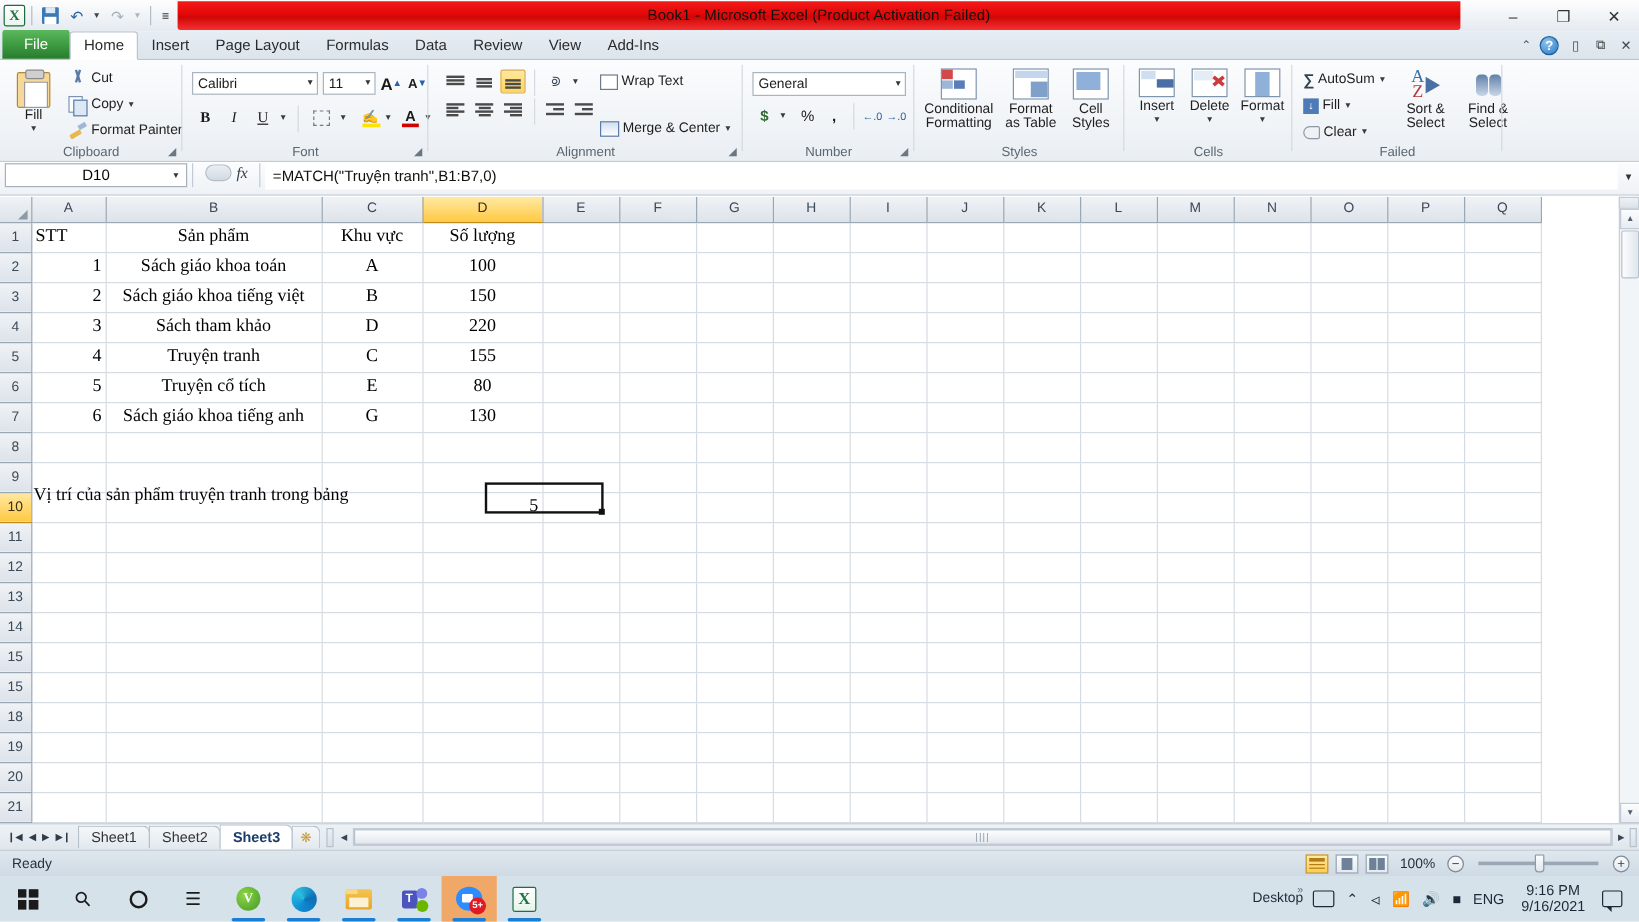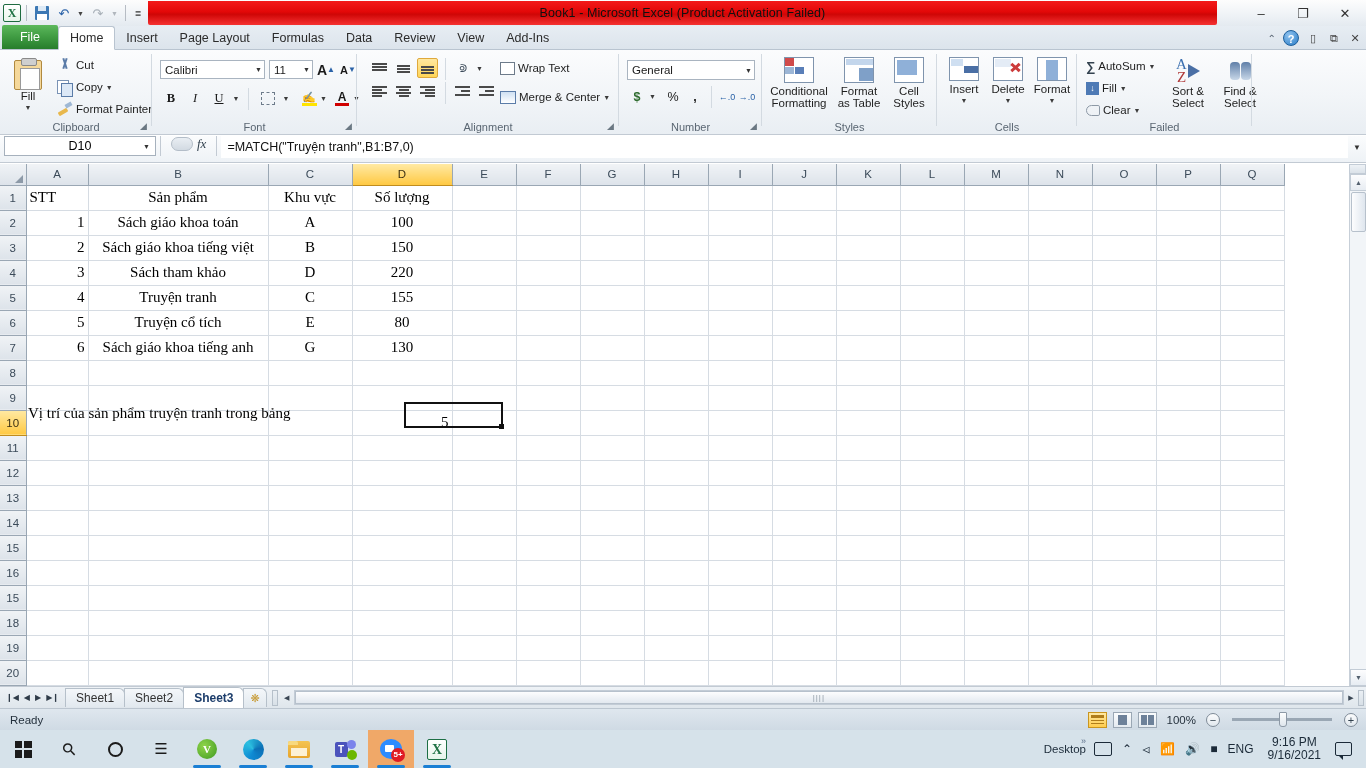--- a/index.html
+++ b/index.html
@@ -443,7 +443,7 @@
           <i style="top:8px;width:15px"></i>
         </span>
     </div>
-    <div class="btn-sm" style="left:140px;top:38px;">
+    <div class="btn-sm" style="left:140px;top:48px;">
       <span style="display:inline-block;width:16px;height:13px;border:1px solid #5b7ca8;background:linear-gradient(to bottom,#cfe0f2,#fff);"></span>
       <span>Merge &amp; Center</span>
       <span class="caret">▼</span>

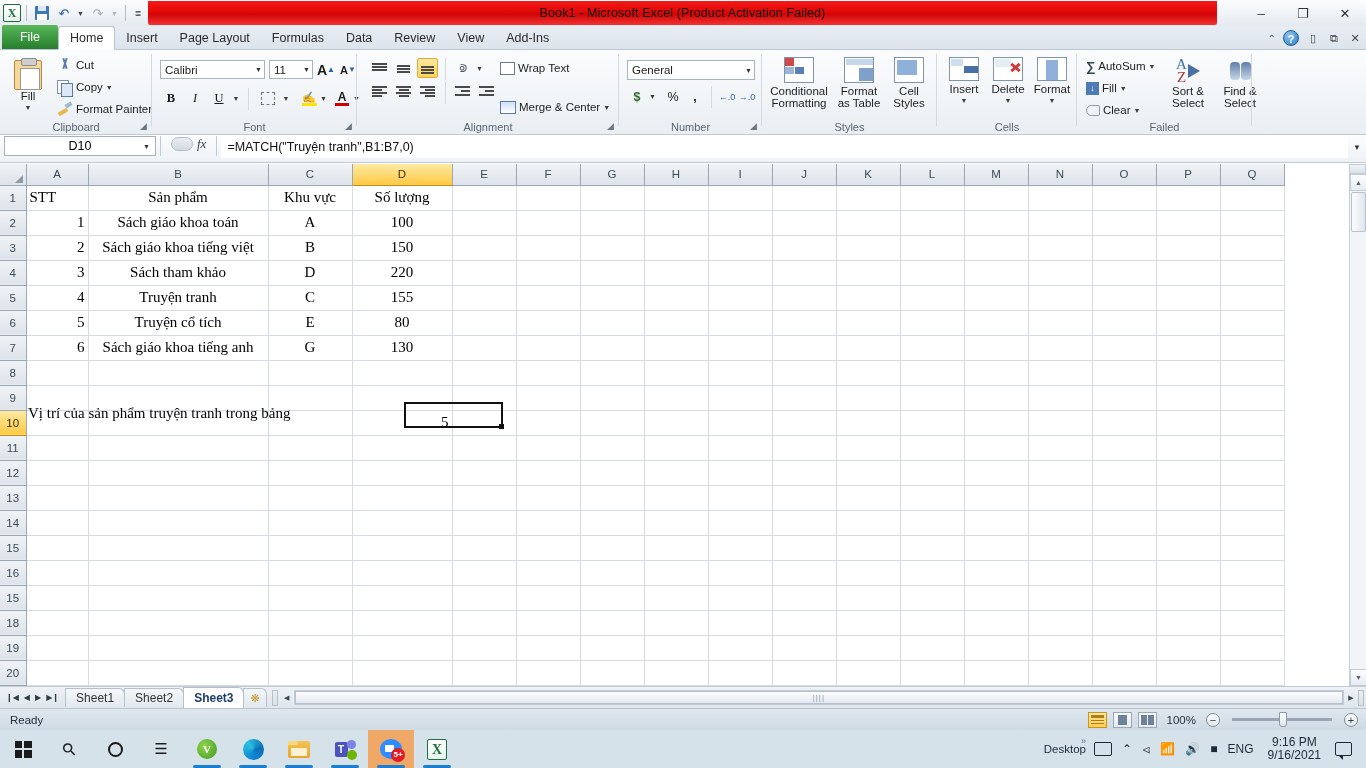--- a/index.html
+++ b/index.html
@@ -945,26 +945,6 @@
           <td class="cell"></td>
         </tr>
     <tr>
-          <td class="rowhdr">16</td>
-          <td class="cell"></td>
-          <td class="cell"></td>
-          <td class="cell"></td>
-          <td class="cell"></td>
-          <td class="cell"></td>
-          <td class="cell"></td>
-          <td class="cell"></td>
-          <td class="cell"></td>
-          <td class="cell"></td>
-          <td class="cell"></td>
-          <td class="cell"></td>
-          <td class="cell"></td>
-          <td class="cell"></td>
-          <td class="cell"></td>
-          <td class="cell"></td>
-          <td class="cell"></td>
-          <td class="cell"></td>
-        </tr>
-    <tr>
           <td class="rowhdr">15</td>
           <td class="cell"></td>
           <td class="cell"></td>

